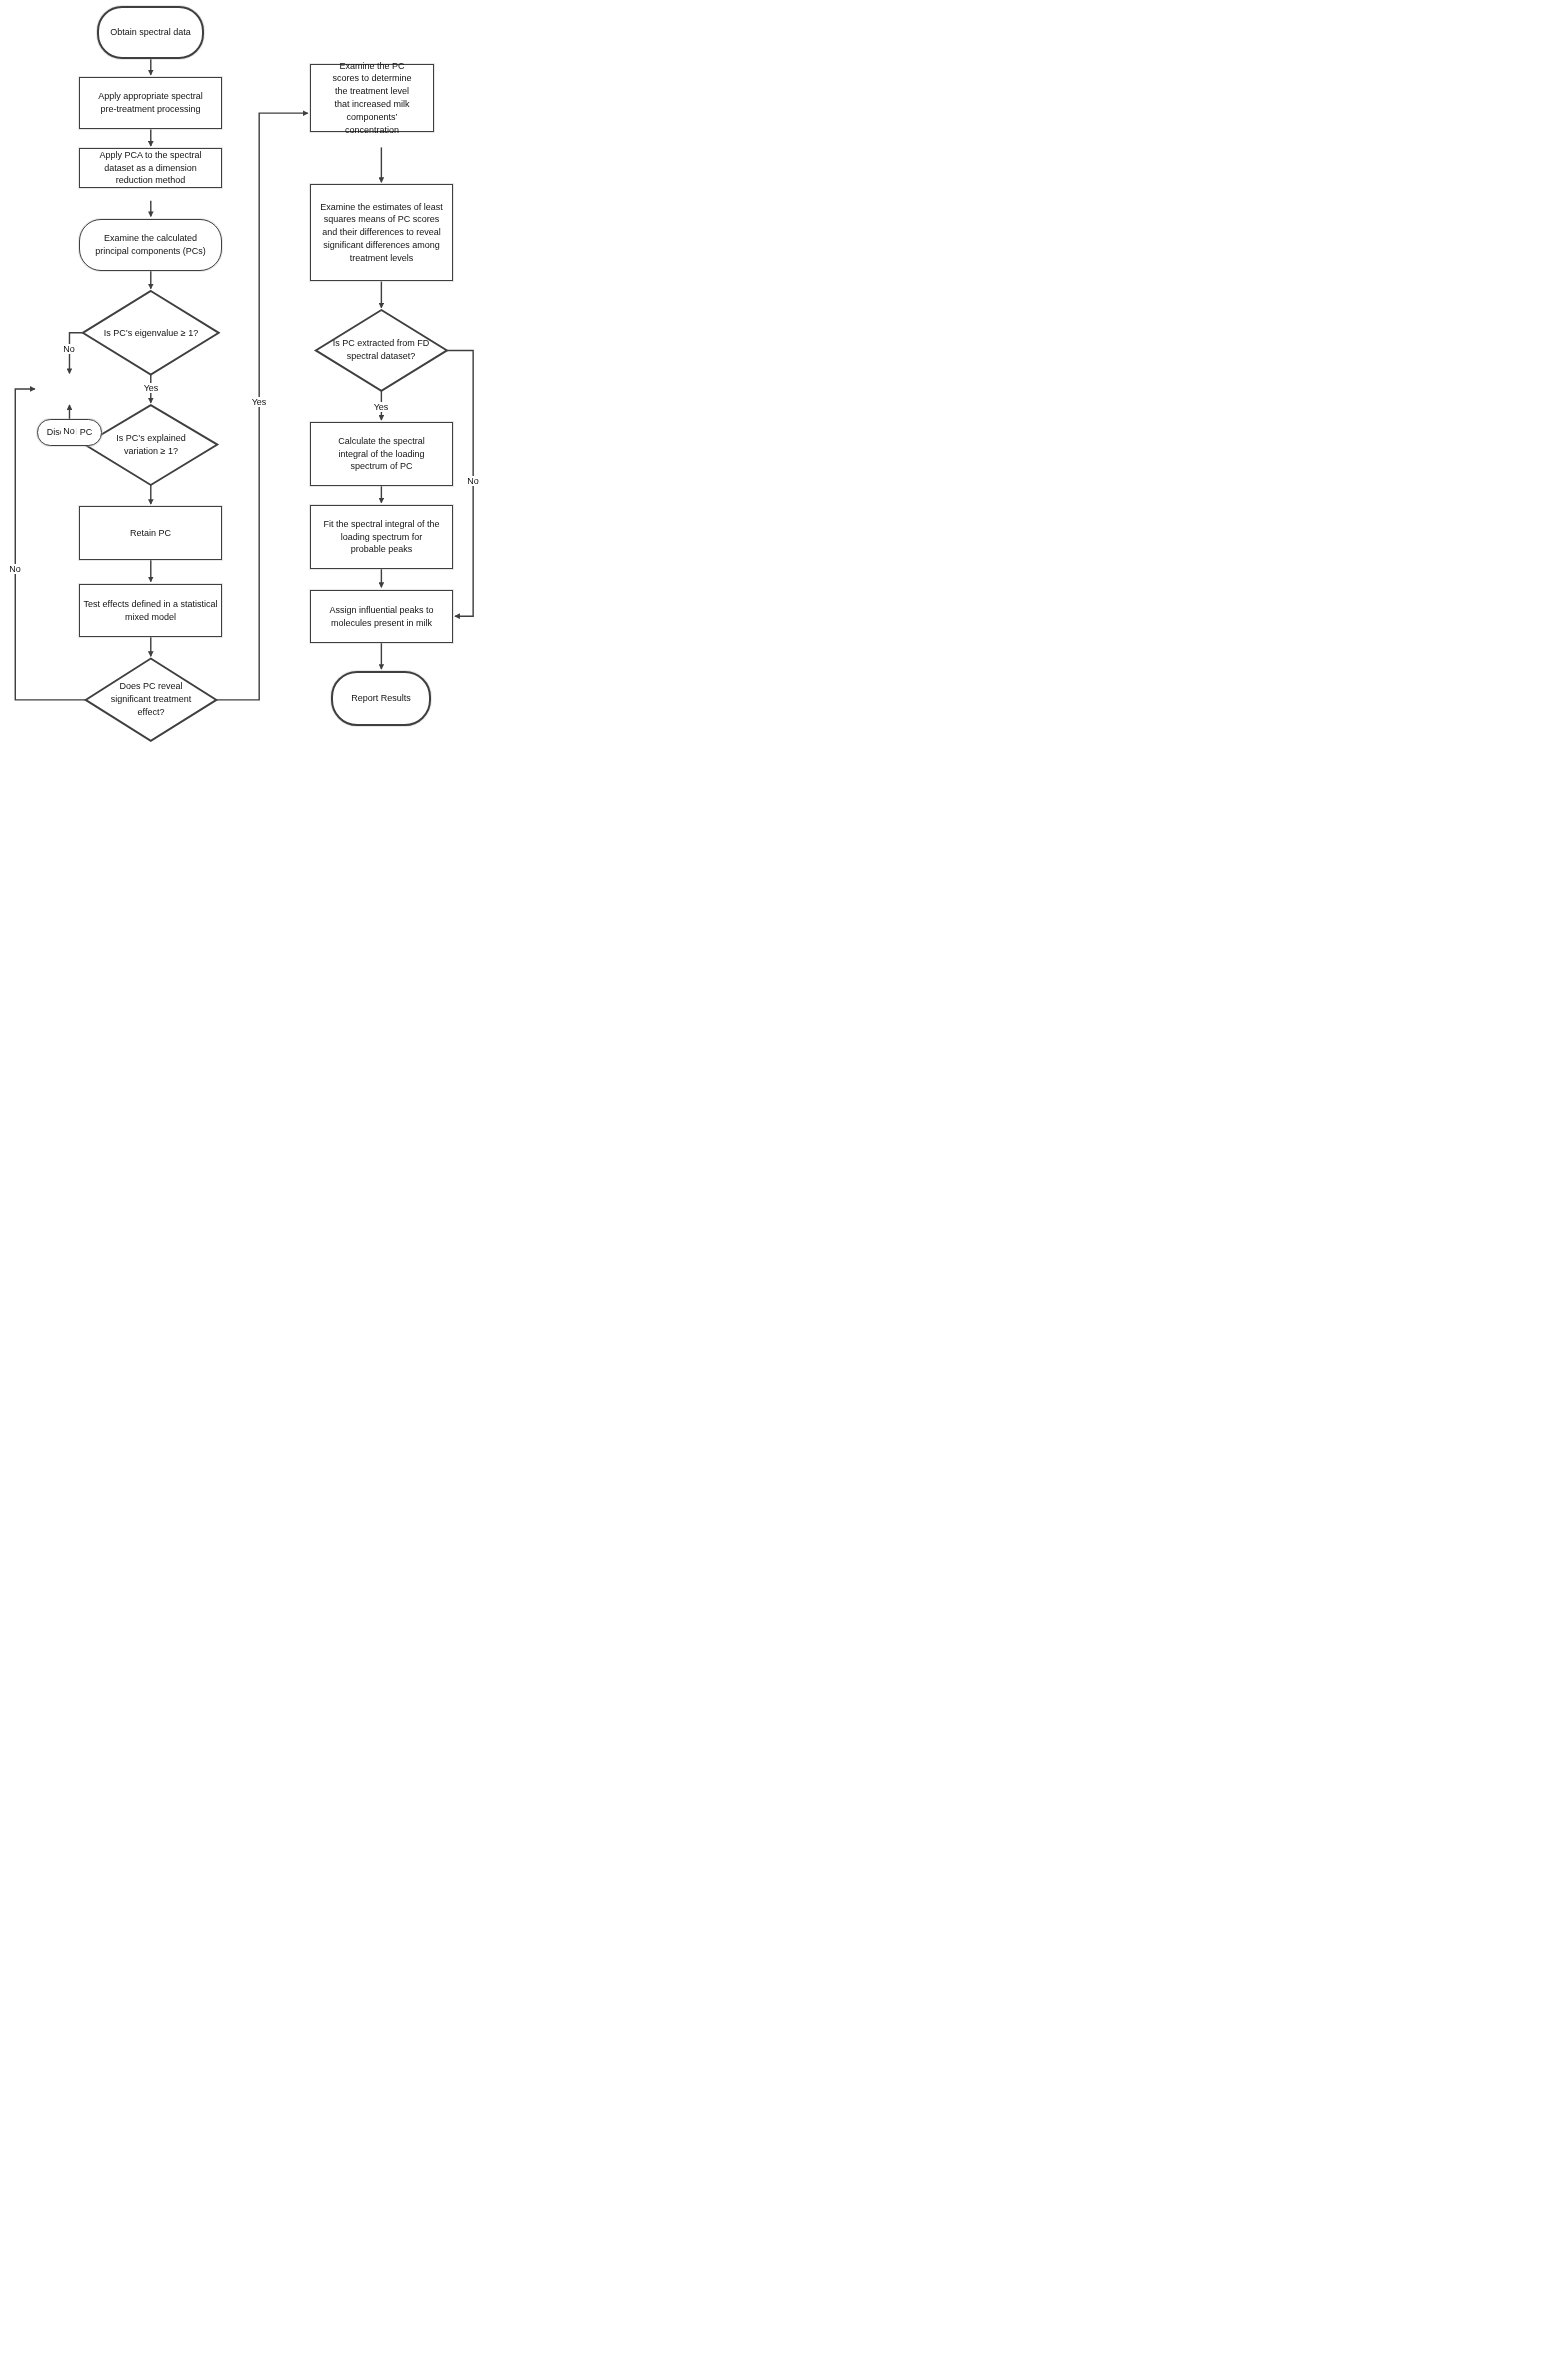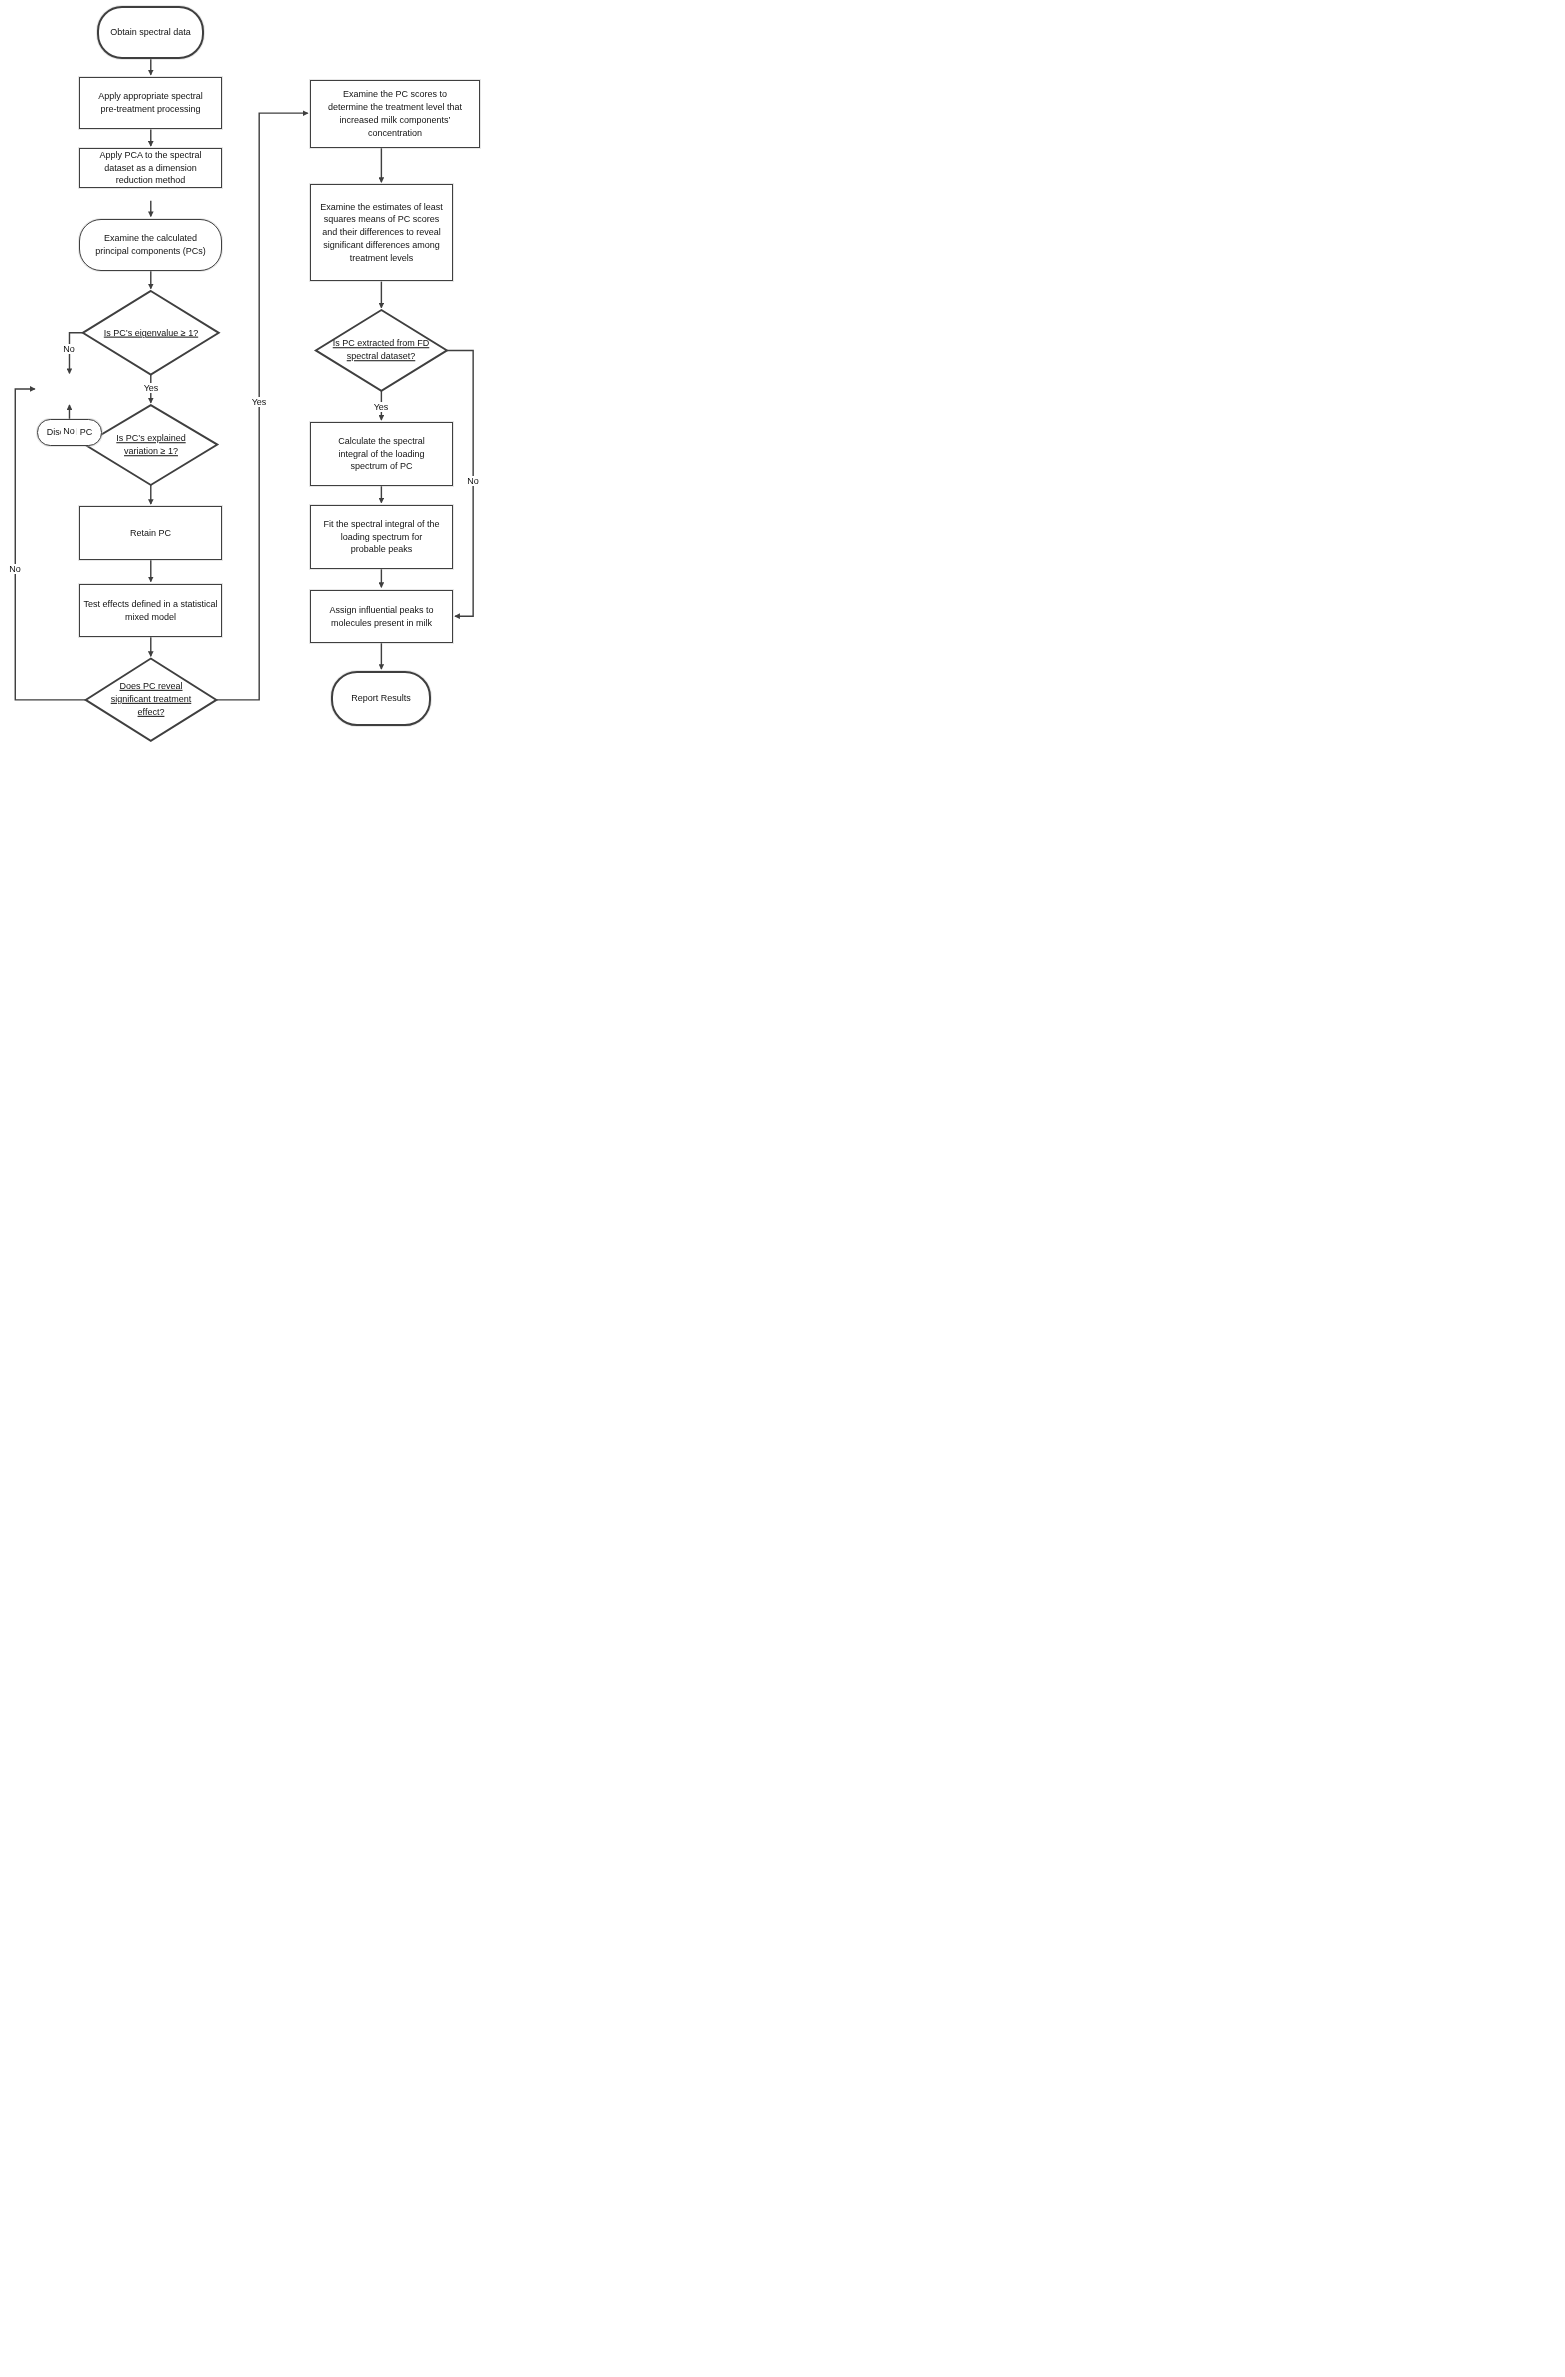--- a/index.html
+++ b/index.html
@@ -110,7 +110,7 @@
 
   <div class="diamond-label" style="left:151px;top:699px;width:93px;">Does PC reveal significant treatment effect?</div>
 
-  <div class="node process" style="left:310px;top:80px;width:170px;height:68px;padding:0 16px;">Examine the PC scores to determine the treatment level that increased milk components’ concentration</div>
+  <div class="node process" style="left:310px;top:64px;width:124px;height:68px;padding:0 16px;">Examine the PC scores to determine the treatment level that increased milk components’ concentration</div>
 
   <div class="node process" style="left:310px;top:184px;width:143px;height:97px;padding:0 4px;">Examine the estimates of least squares means of PC scores and their differences to reveal significant differences among treatment levels</div>
 

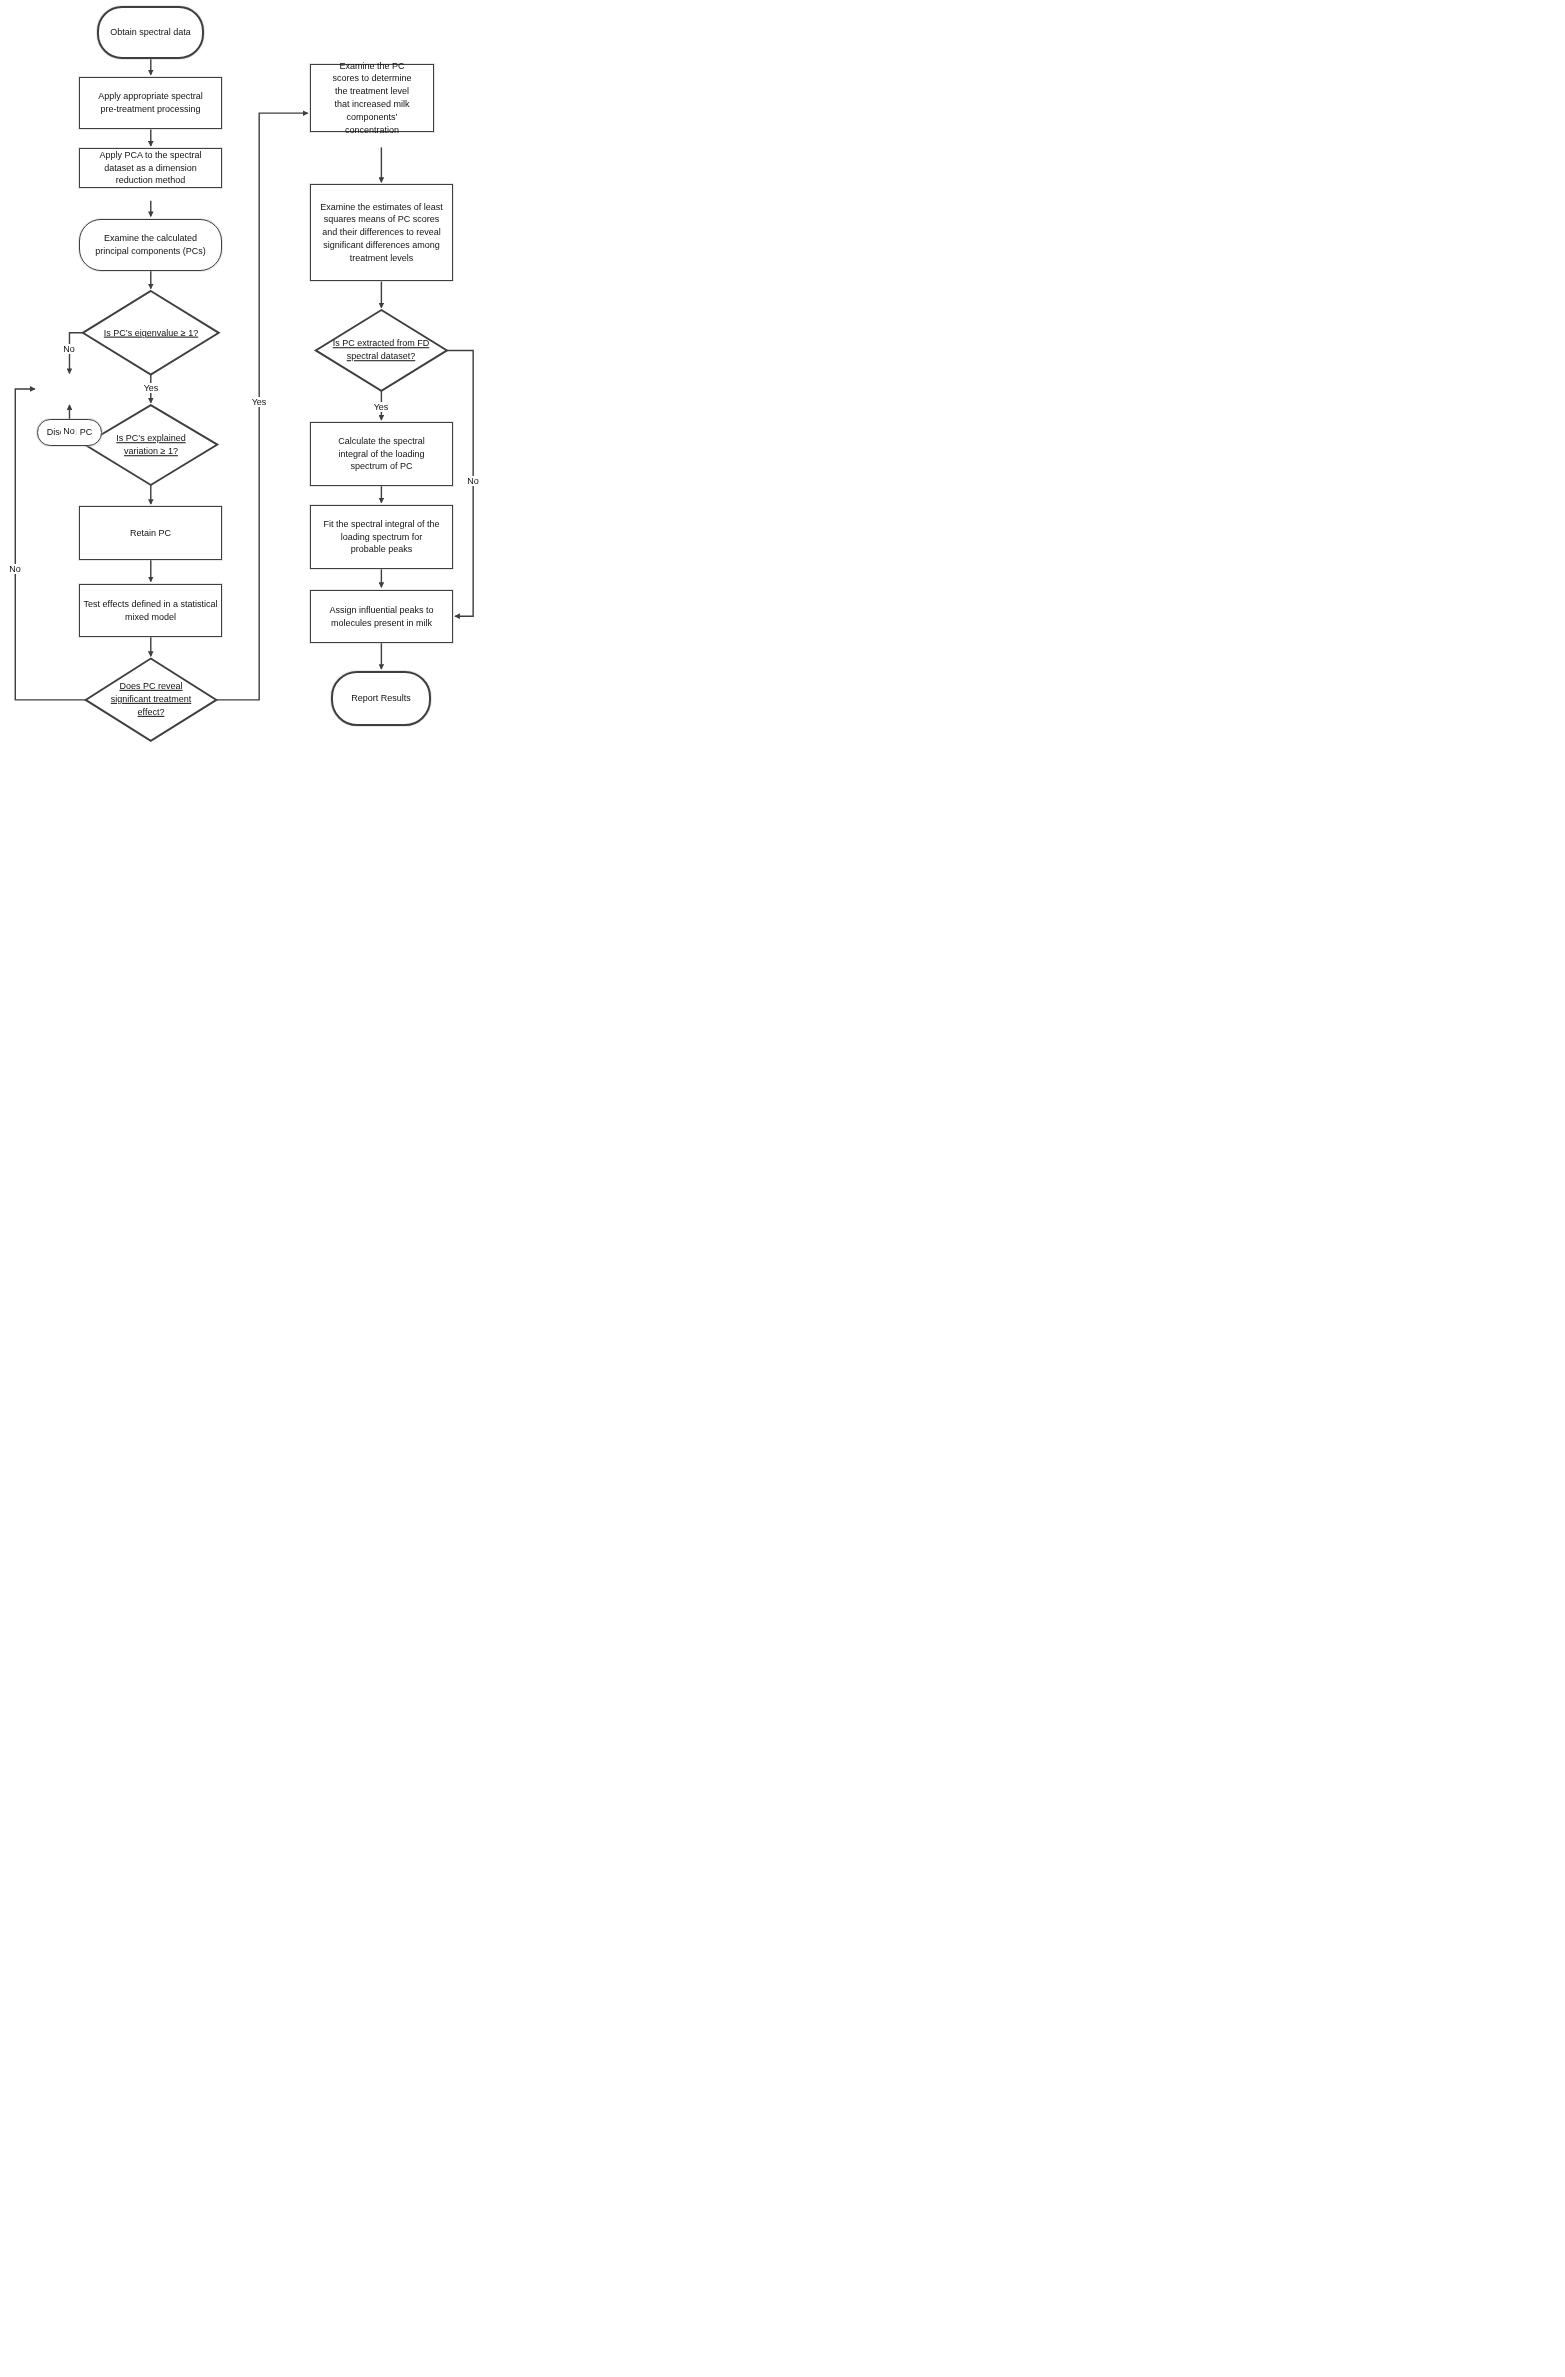--- a/index.html
+++ b/index.html
@@ -36,7 +36,6 @@
     font-size:9px;line-height:1.42;
     transform:translate(-50%,-50%);
     pointer-events:none;
-    text-decoration:underline;
   }
   .edge-label{
     position:absolute;

